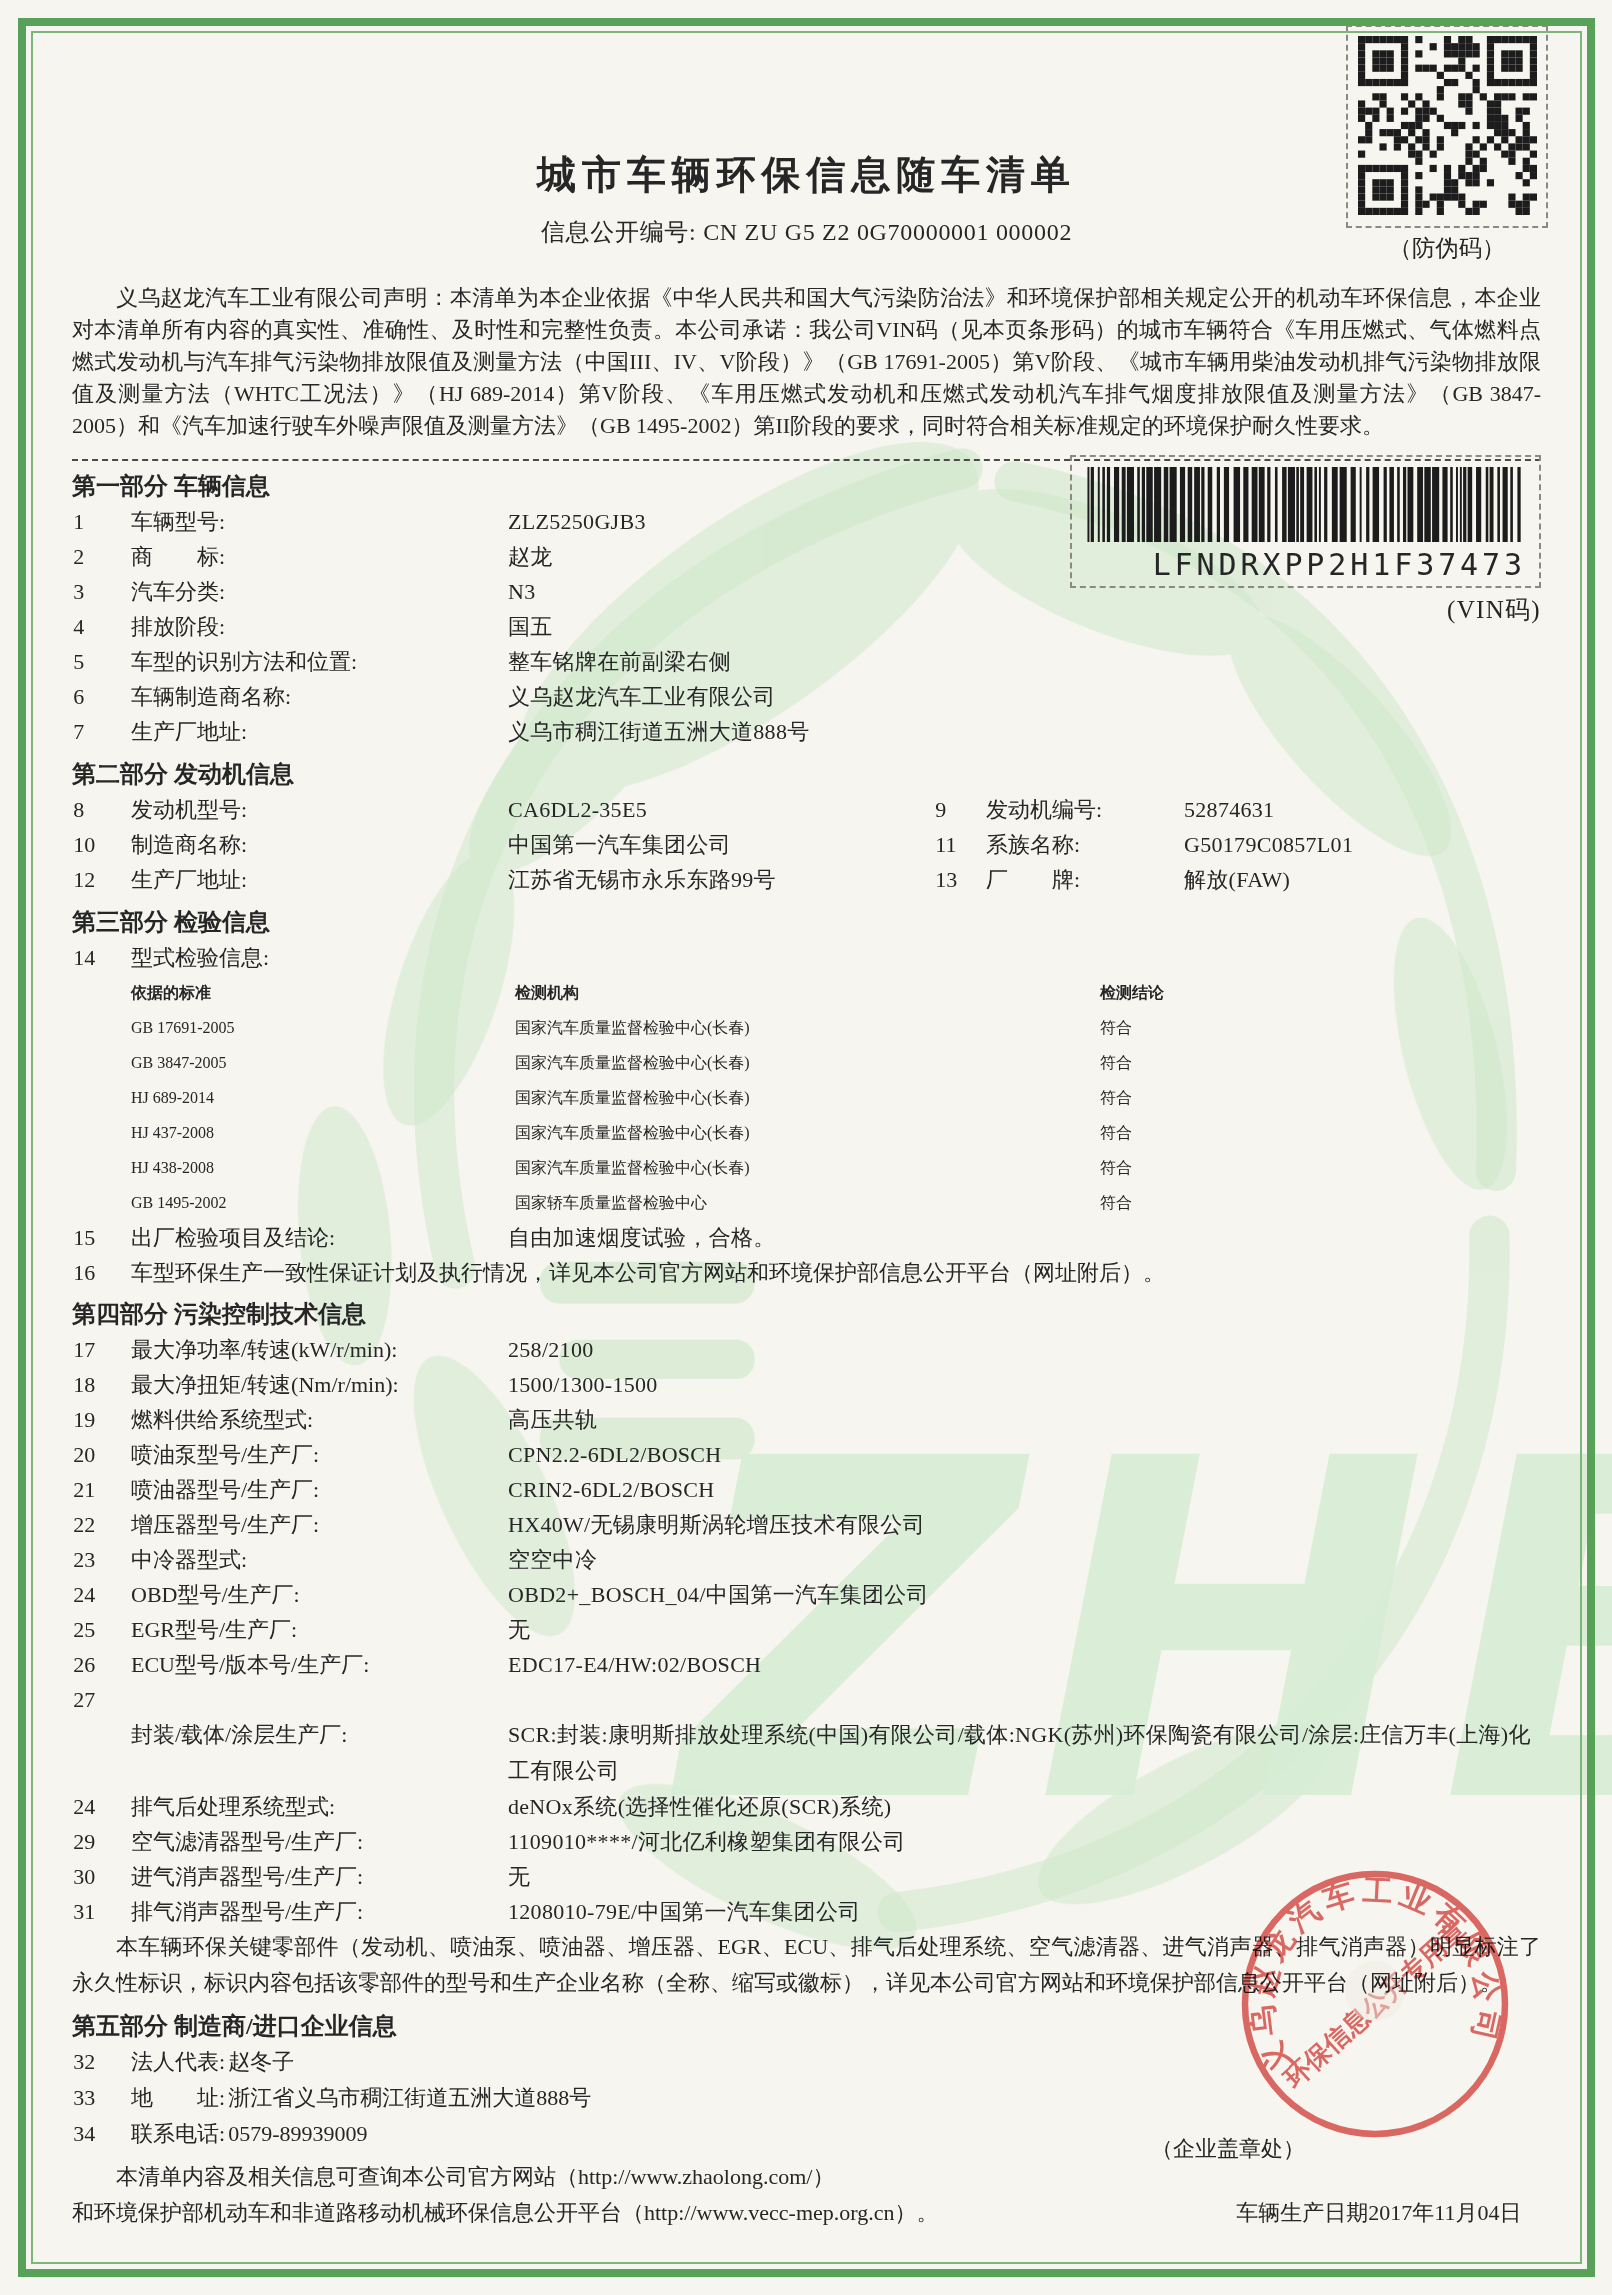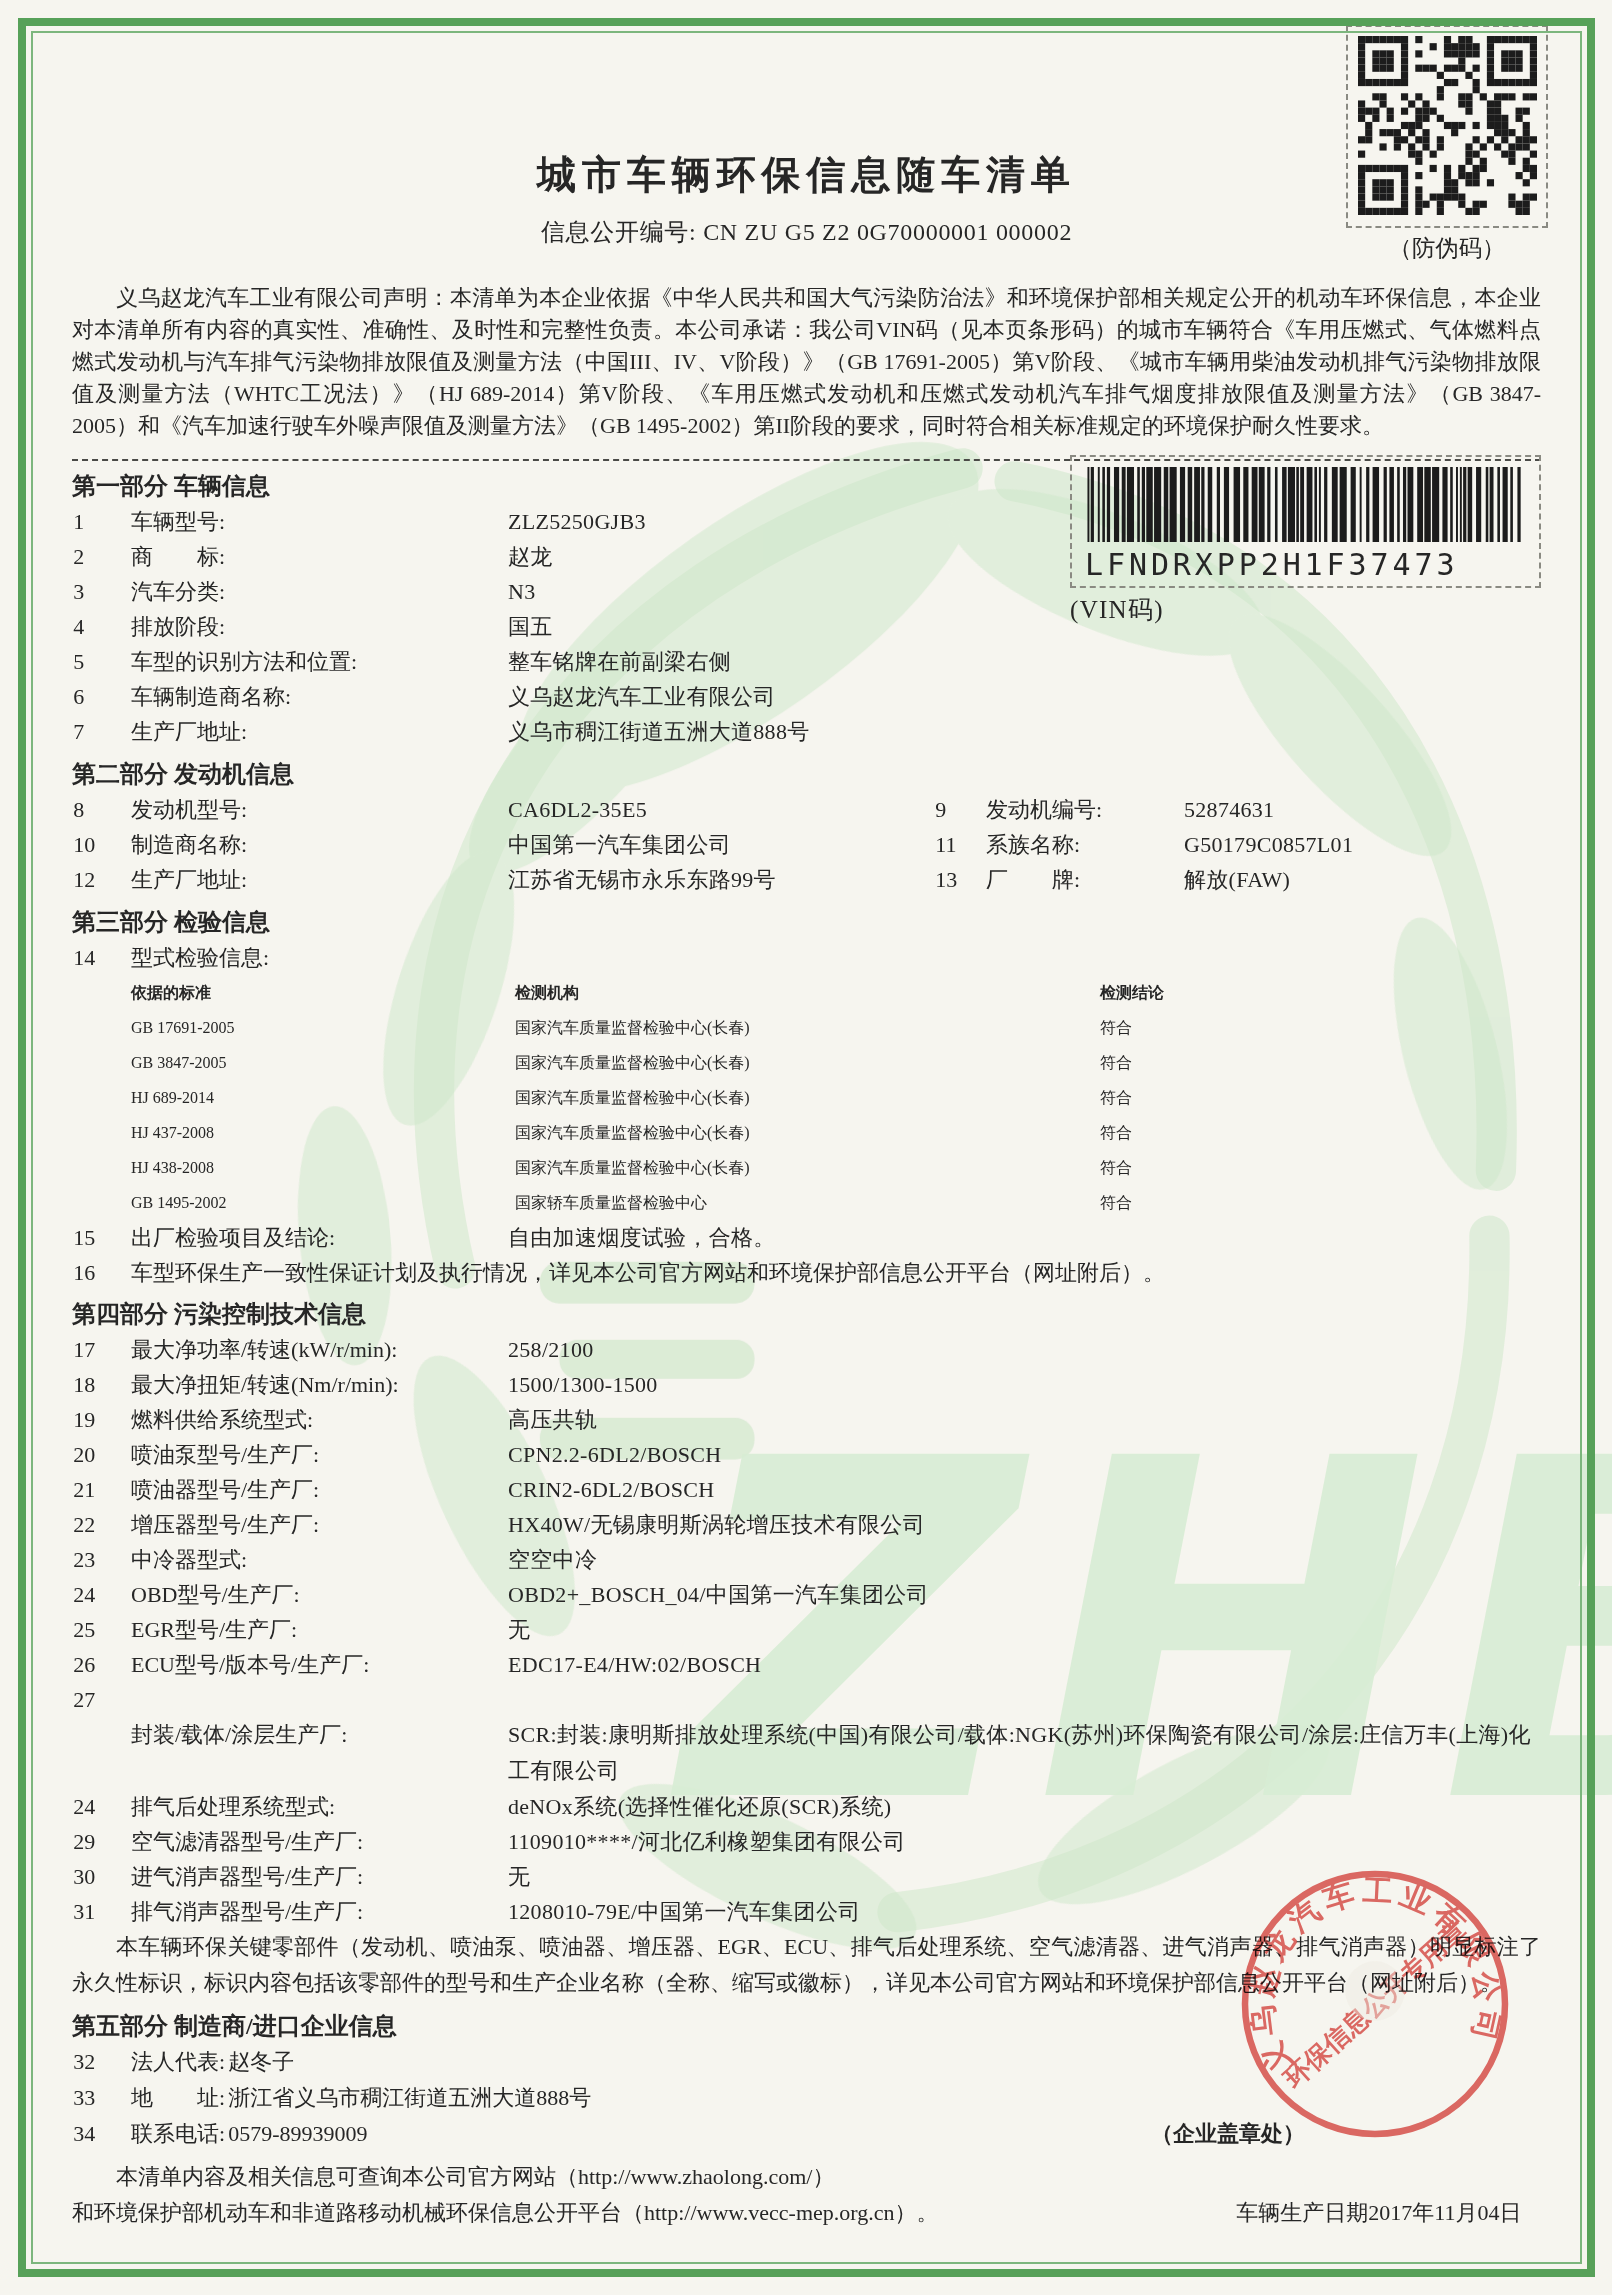--- a/index.html
+++ b/index.html
@@ -31,7 +31,7 @@
   .tbl-head span{font-weight:700;}
   
   .sec1{position:relative;}
-  .bc-wrap{position:absolute;top:-14.3px;right:0;width:471px;text-align:left;z-index:2;}
+  .bc-wrap{position:absolute;top:-14.3px;right:0;width:471px;text-align:right;z-index:2;}
   .bc-box{border:2px dashed #8a8a82;padding:10.4px 13px 3.9px 13px;}
   .bc-vin{font-family:"DejaVu Sans Mono","Liberation Mono",monospace;font-size:30px;letter-spacing:3.9px;margin-top:2.6px;}
   .bc-caption{font-size:25px;margin-top:5.2px;letter-spacing:1.3px;}

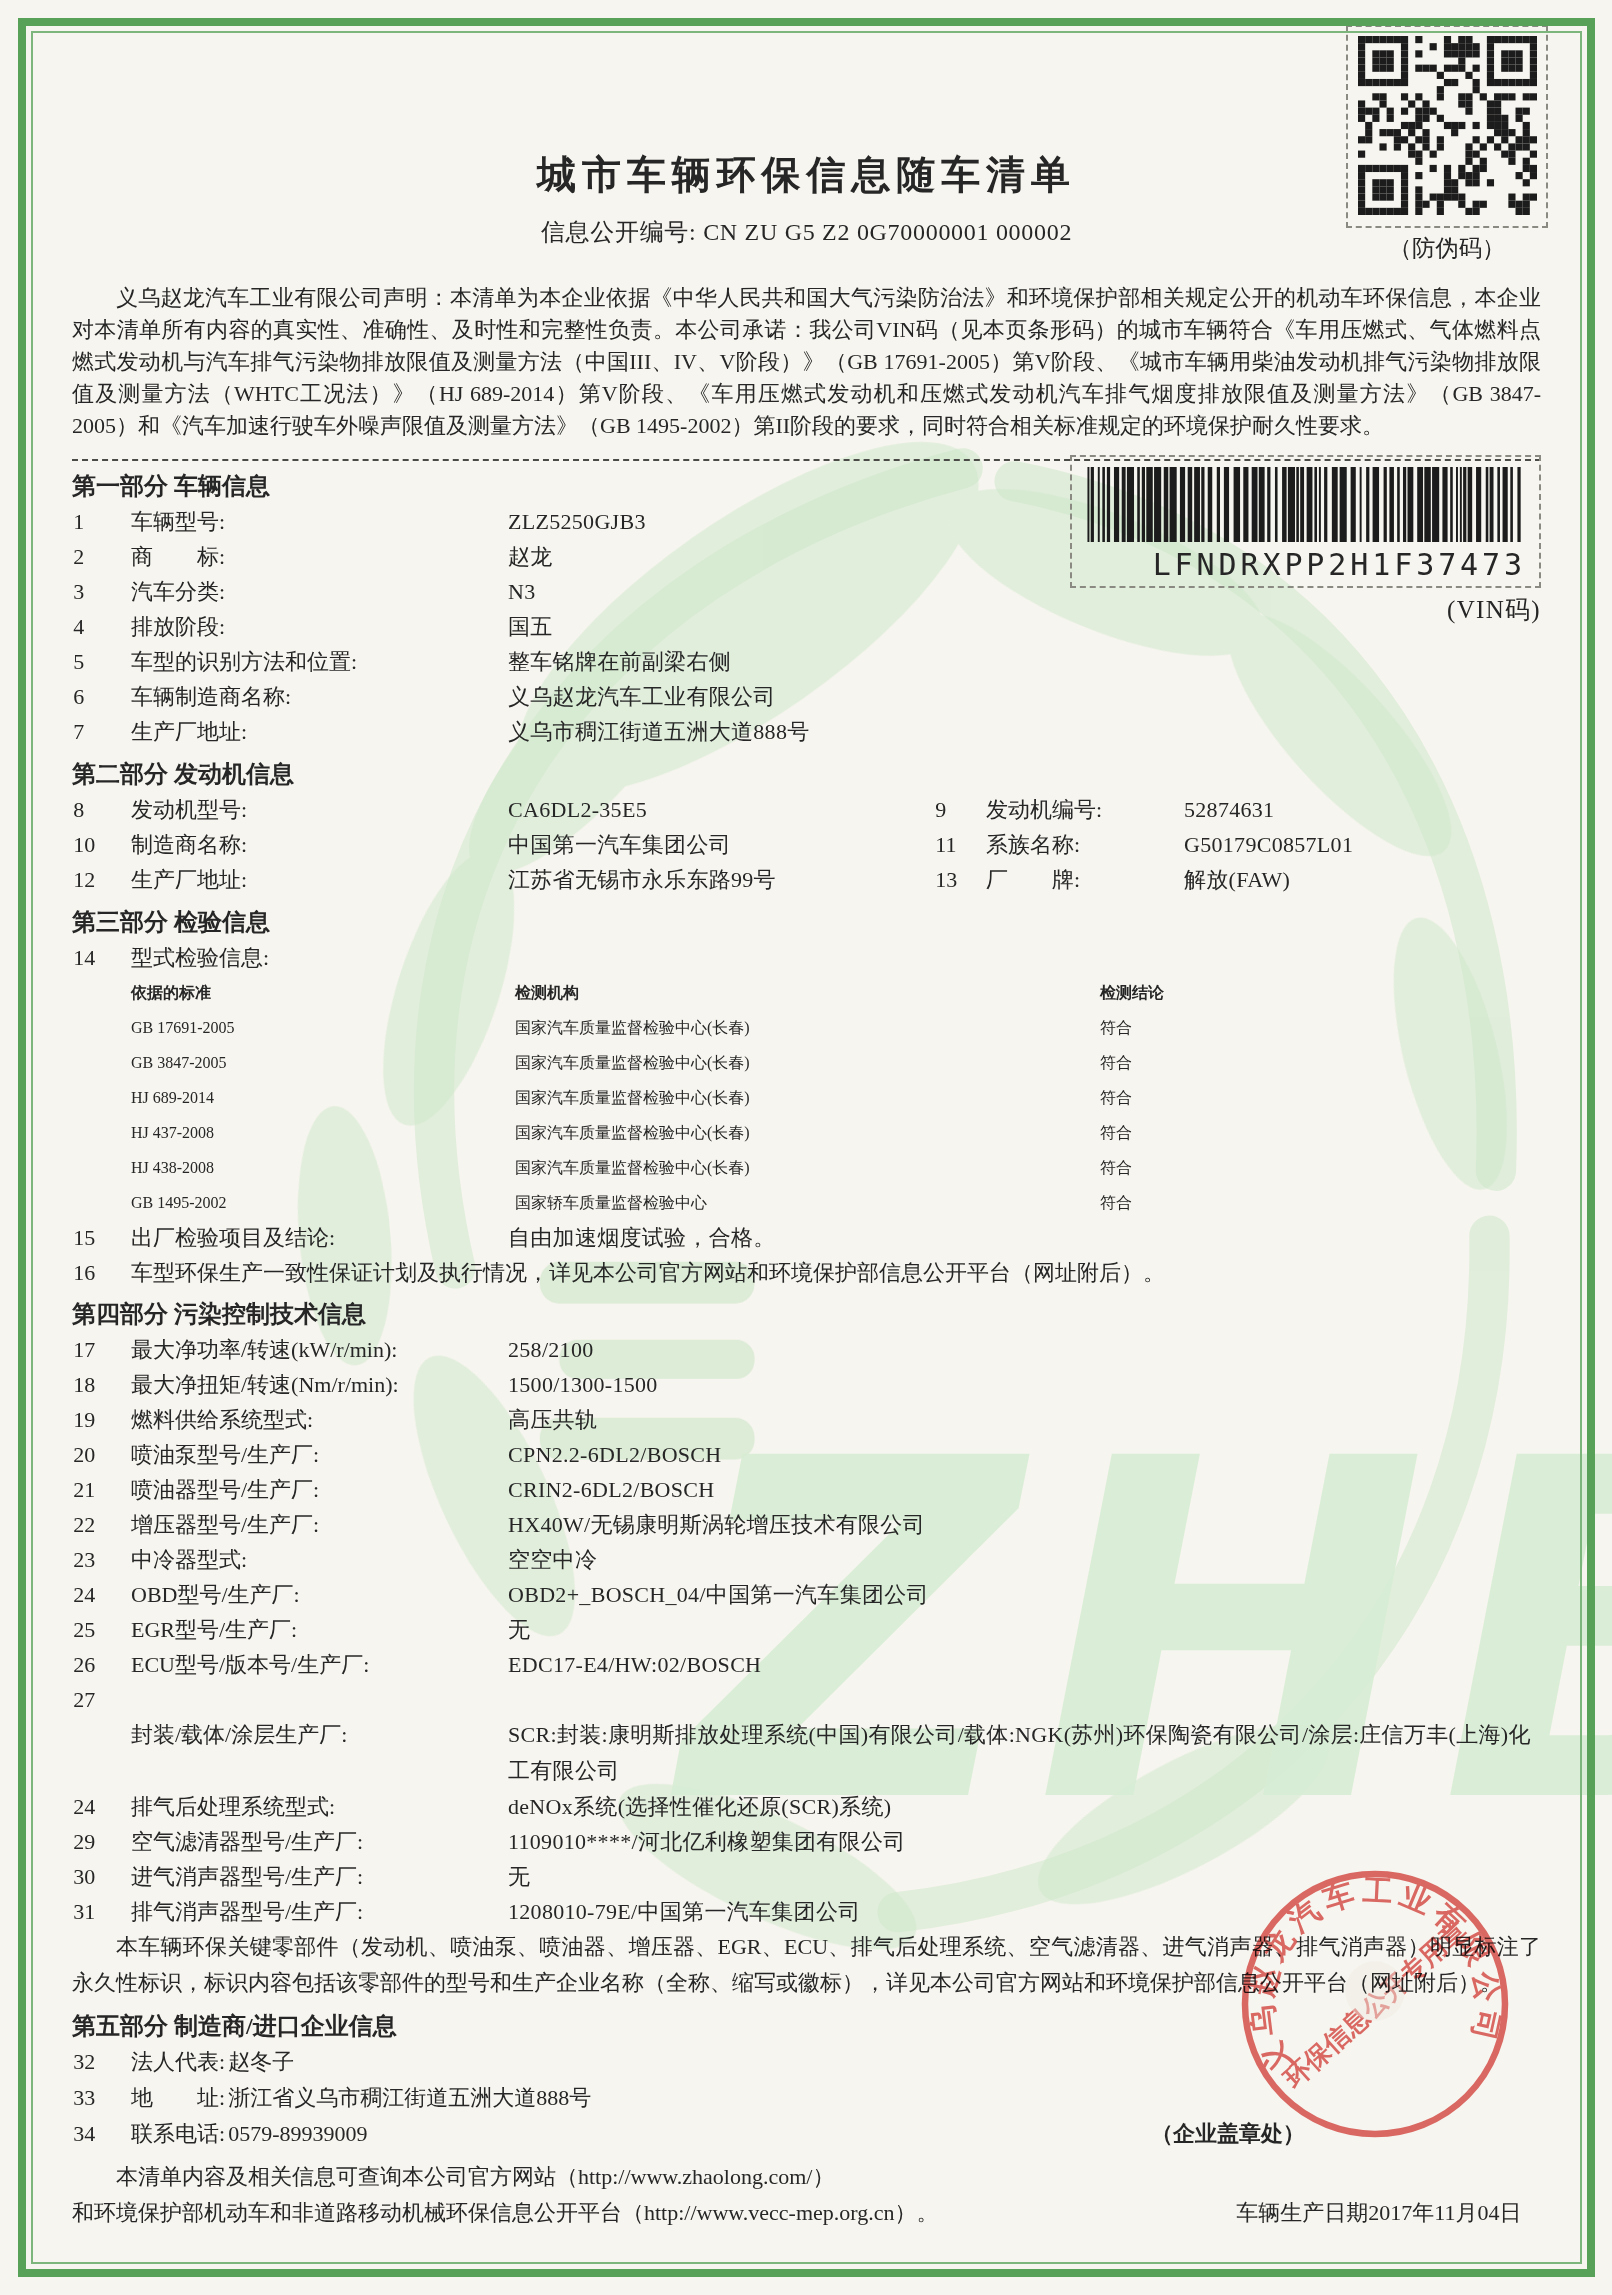--- a/index.html
+++ b/index.html
@@ -40,7 +40,7 @@
   
   .row5{display:grid;grid-template-columns:59px 1fr;font-size:22px;line-height:36px;align-items:baseline;position:relative;}
   .inline-label{margin-right:3px;}
-  .seal-spot{position:absolute;left:1079px;top:0;font-size:22px;font-weight:bold;}
+  .seal-spot{position:absolute;left:1079px;top:15px;font-size:22px;}
   .footer1{font-size:22px;line-height:36px;text-indent:2em;margin-top:6.5px;}
   .footer2{font-size:22px;line-height:36px;display:flex;justify-content:space-between;padding-right:19.5px;}
   

